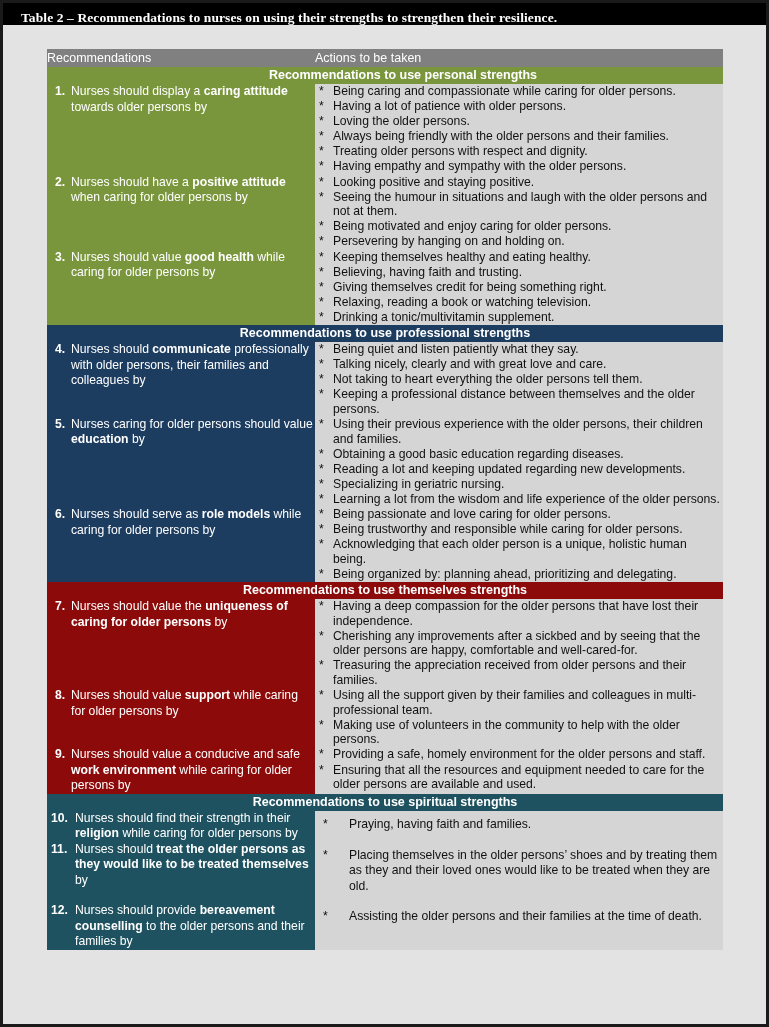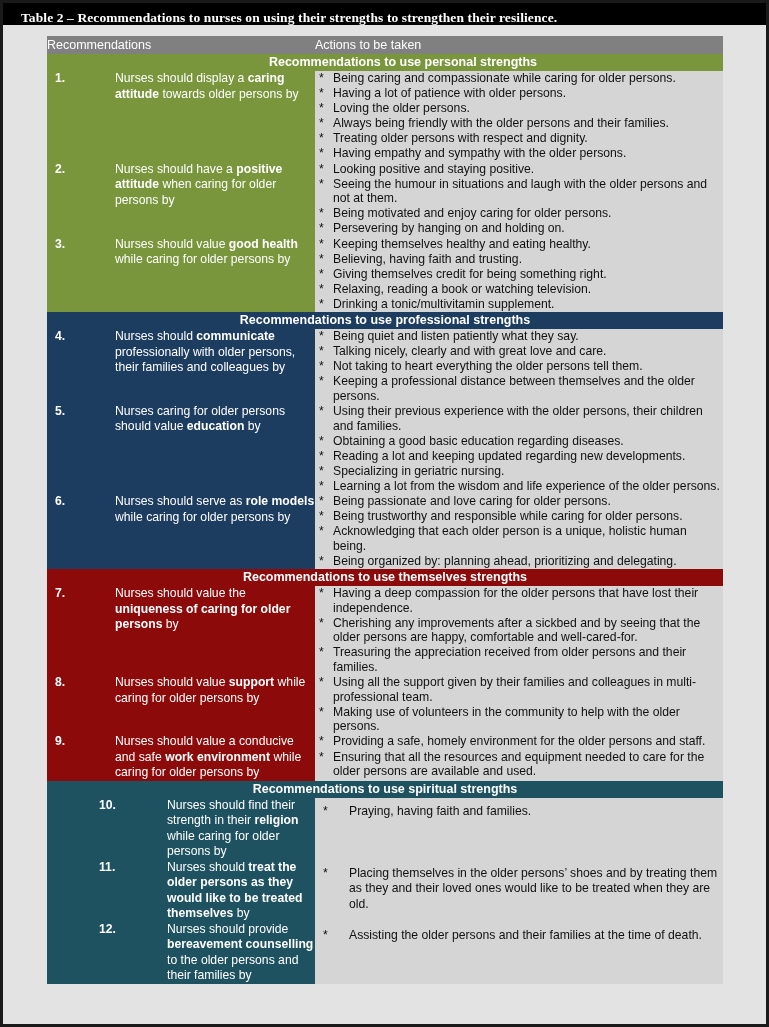--- a/index.html
+++ b/index.html
@@ -42,7 +42,7 @@
   #table-wrap {
     position: absolute;
     left: 44px;
-    top: 33px;
+    top: 46px;
     width: 676px;
   }
   table.tbl {

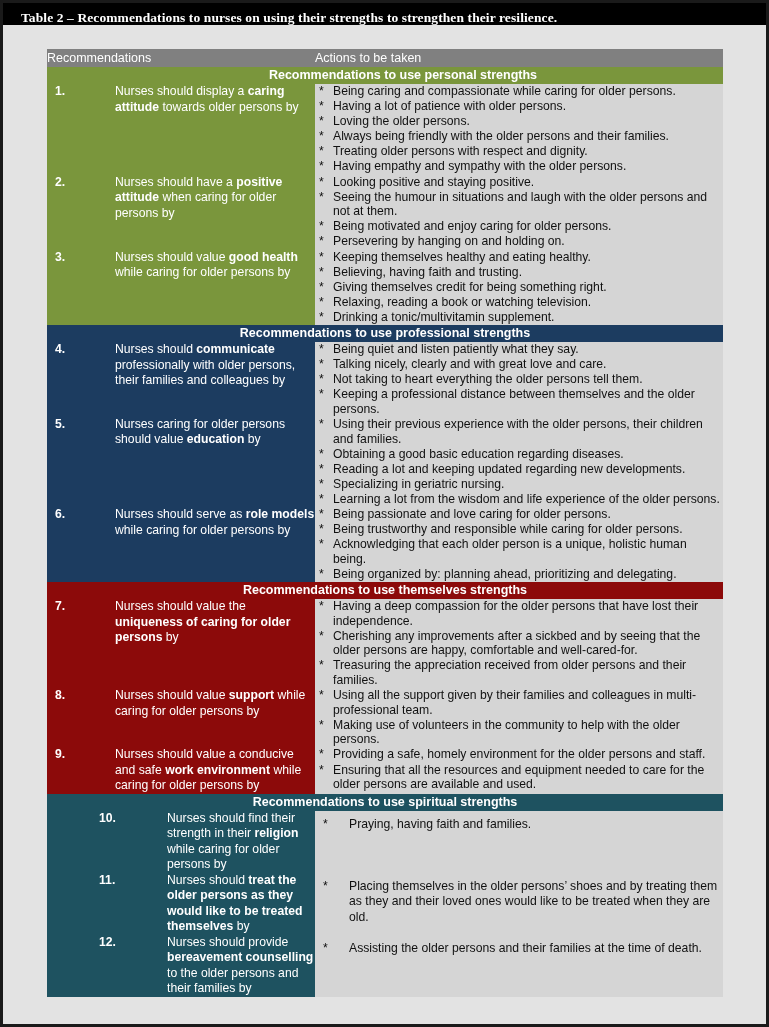--- a/index.html
+++ b/index.html
@@ -116,7 +116,7 @@
     box-sizing: border-box;
   }
   .rec-num.wide { min-width: 28px; padding-left: 4px; }
-  .rec-text { flex: 1 1 auto; margin-left: 44px; }
+  .rec-text { flex: 1 1 auto; }
   .rec-text b { font-weight: bold; }
 
   

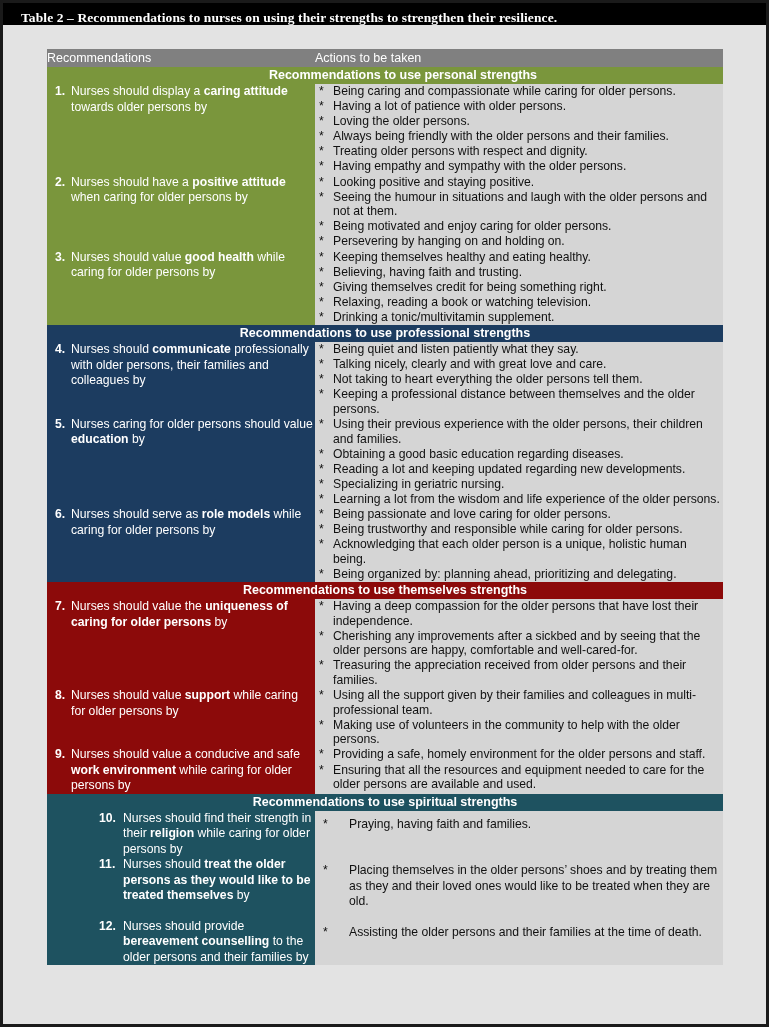--- a/index.html
+++ b/index.html
@@ -102,7 +102,7 @@
   .rec.green { background: #7a963c; }
   .rec.navy  { background: #1c3c60; }
   .rec.red   { background: #8c0a0a; }
-  .rec.teal  { background: #1e5260; padding-left: 48px; }
+  .rec.teal  { background: #1e5260; }
   .rec-inner {
     display: flex;
     align-items: flex-start;

